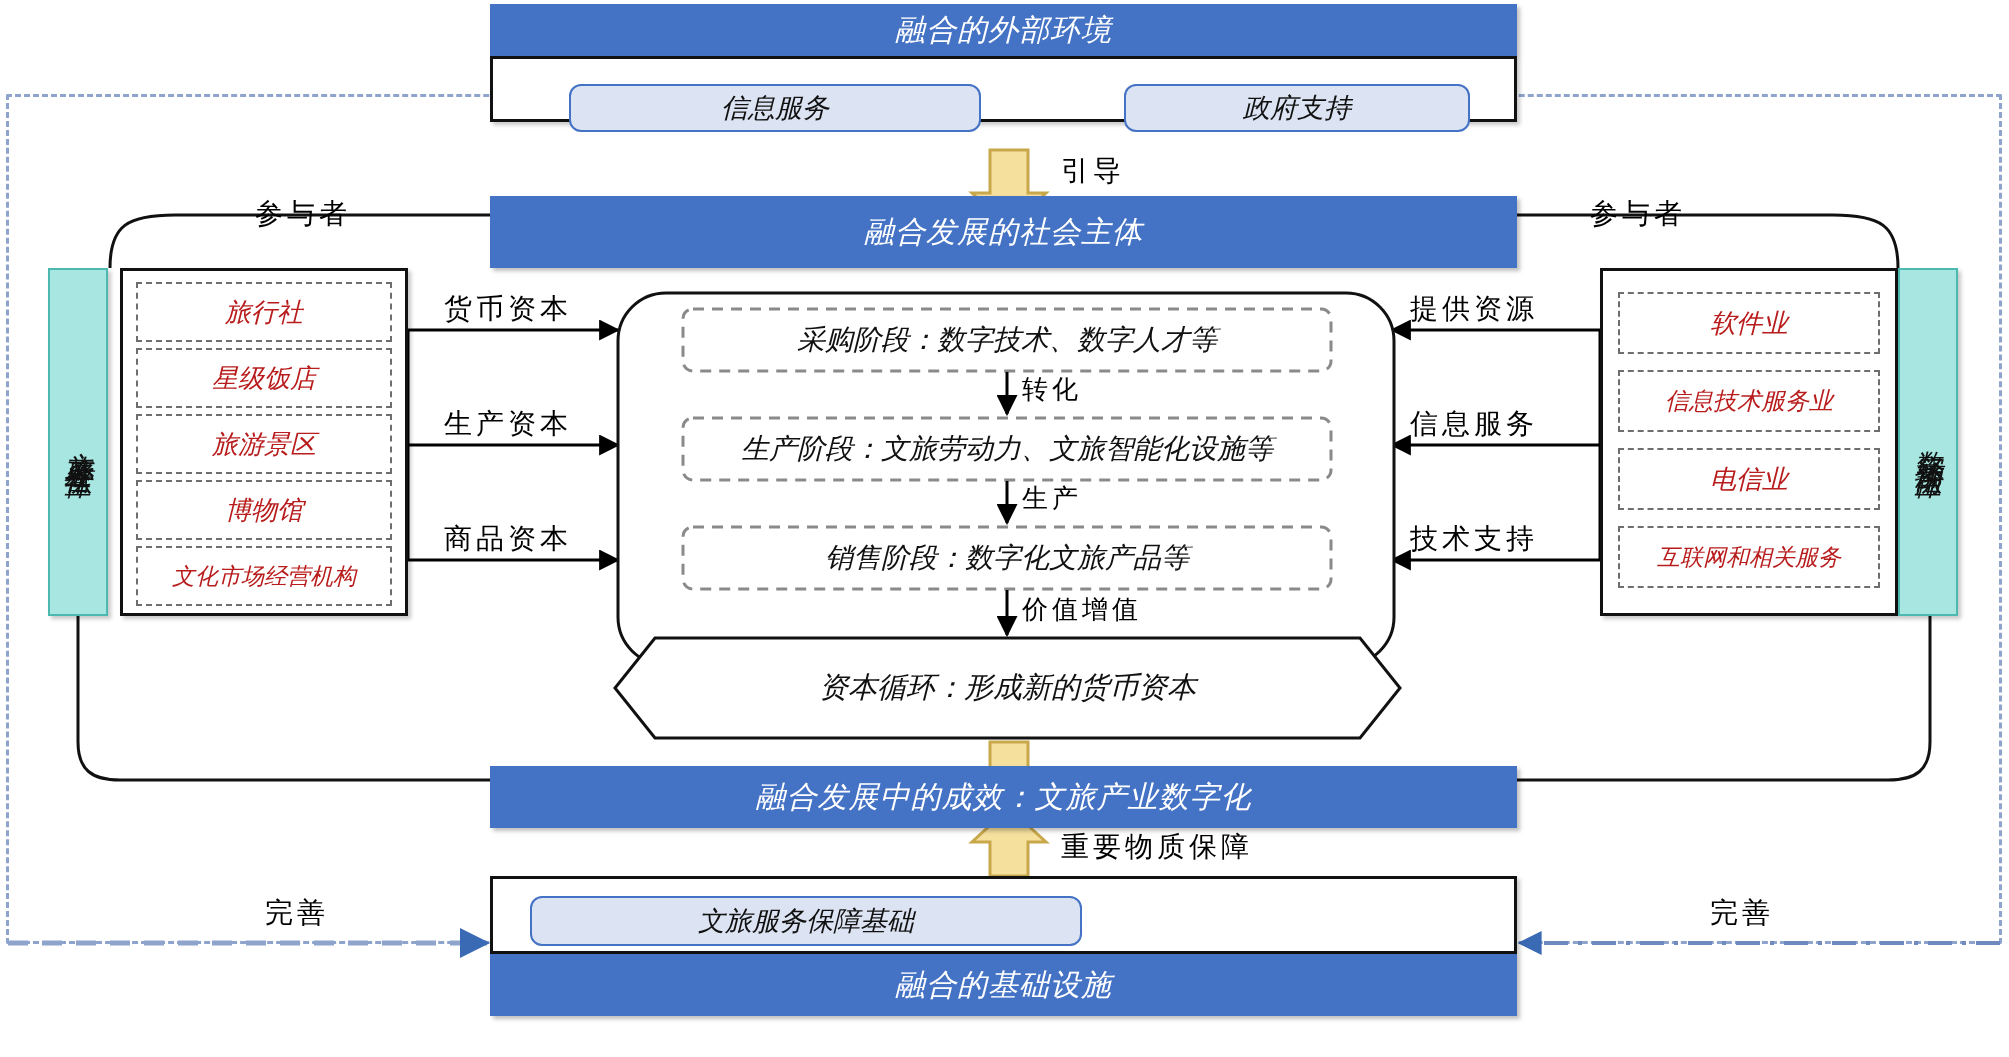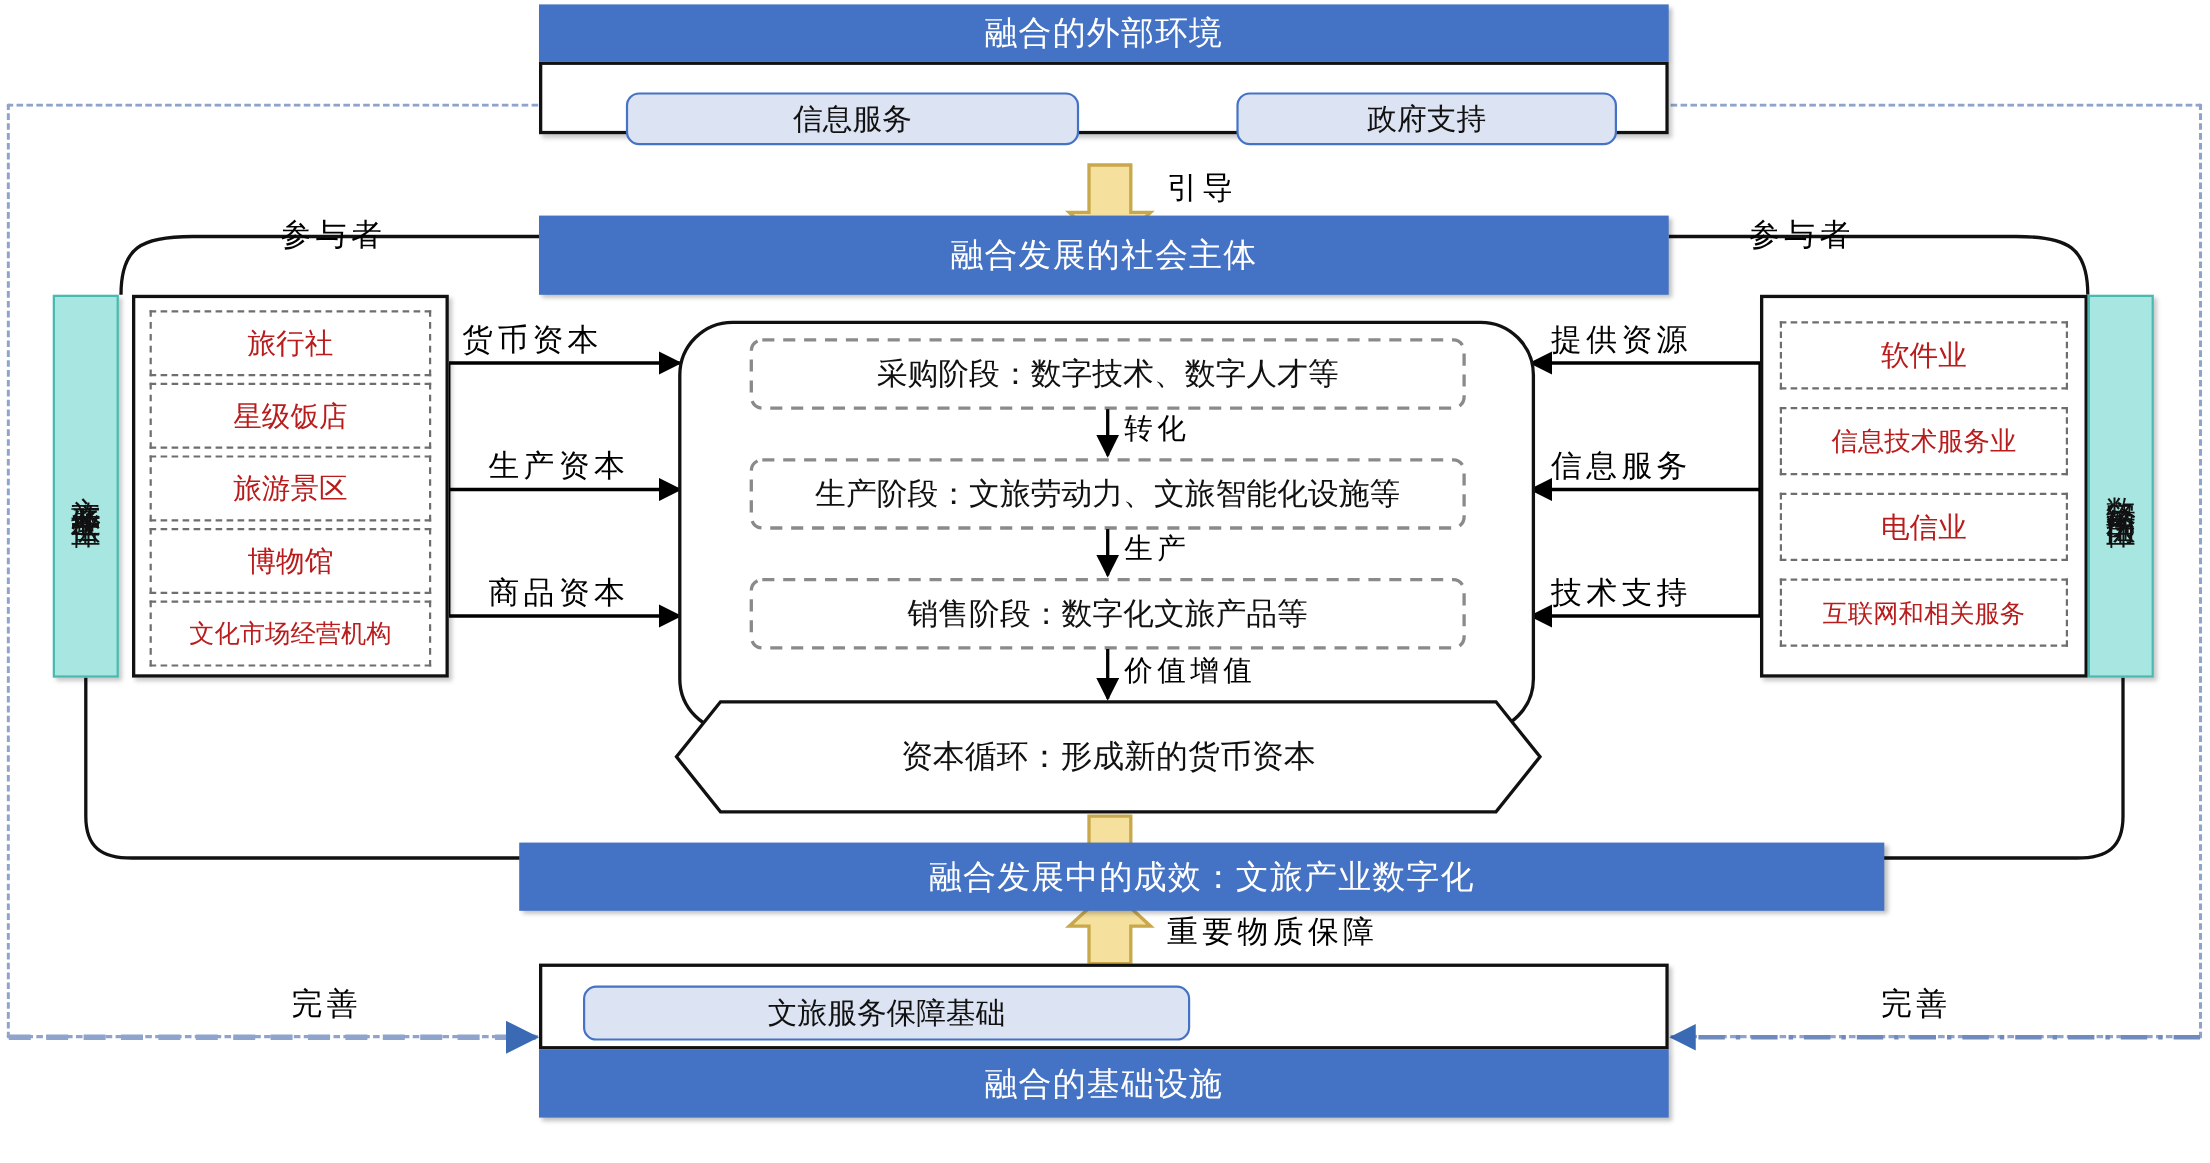--- a/index.html
+++ b/index.html
@@ -9,7 +9,7 @@
 
   
   .abs{position:absolute;box-sizing:border-box;}
-  .ctr{display:flex;align-items:center;justify-content:center;text-align:left;}
+  .ctr{display:flex;align-items:center;justify-content:center;text-align:left;font-style:italic;}
 
   
   .outer-frame{

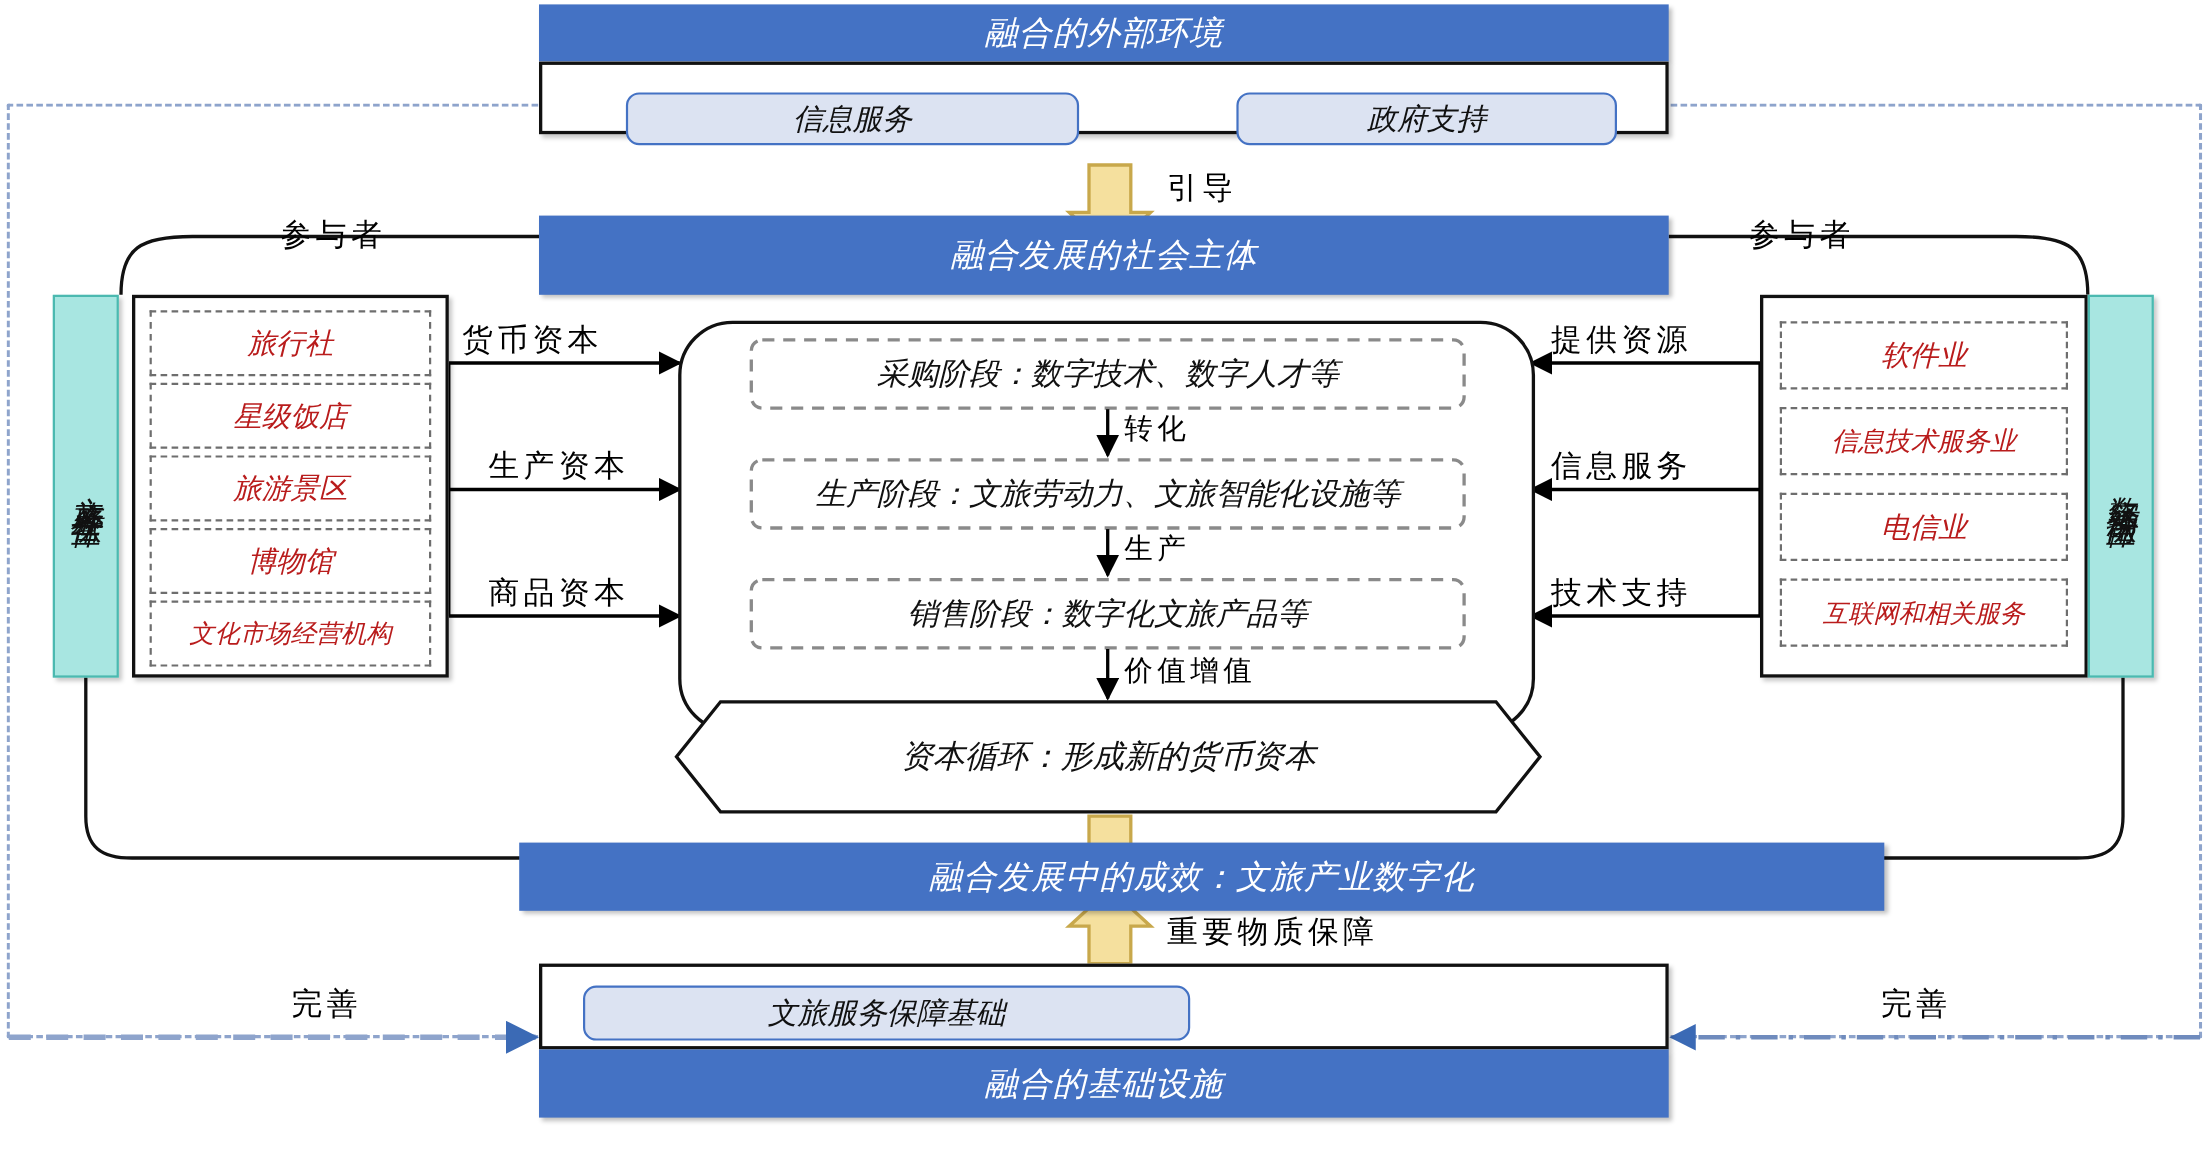--- a/index.html
+++ b/index.html
@@ -152,7 +152,7 @@
     <span>文化市场经营机构</span>
     </div>
 
-  <div class="abs conn-label" style="left:420px;top:290px;">货币资本</div>
+  <div class="abs conn-label" style="left:444px;top:290px;">货币资本</div>
   <div class="abs conn-label" style="left:444px;top:405px;">生产资本</div>
   <div class="abs conn-label" style="left:444px;top:520px;">商品资本</div>
 

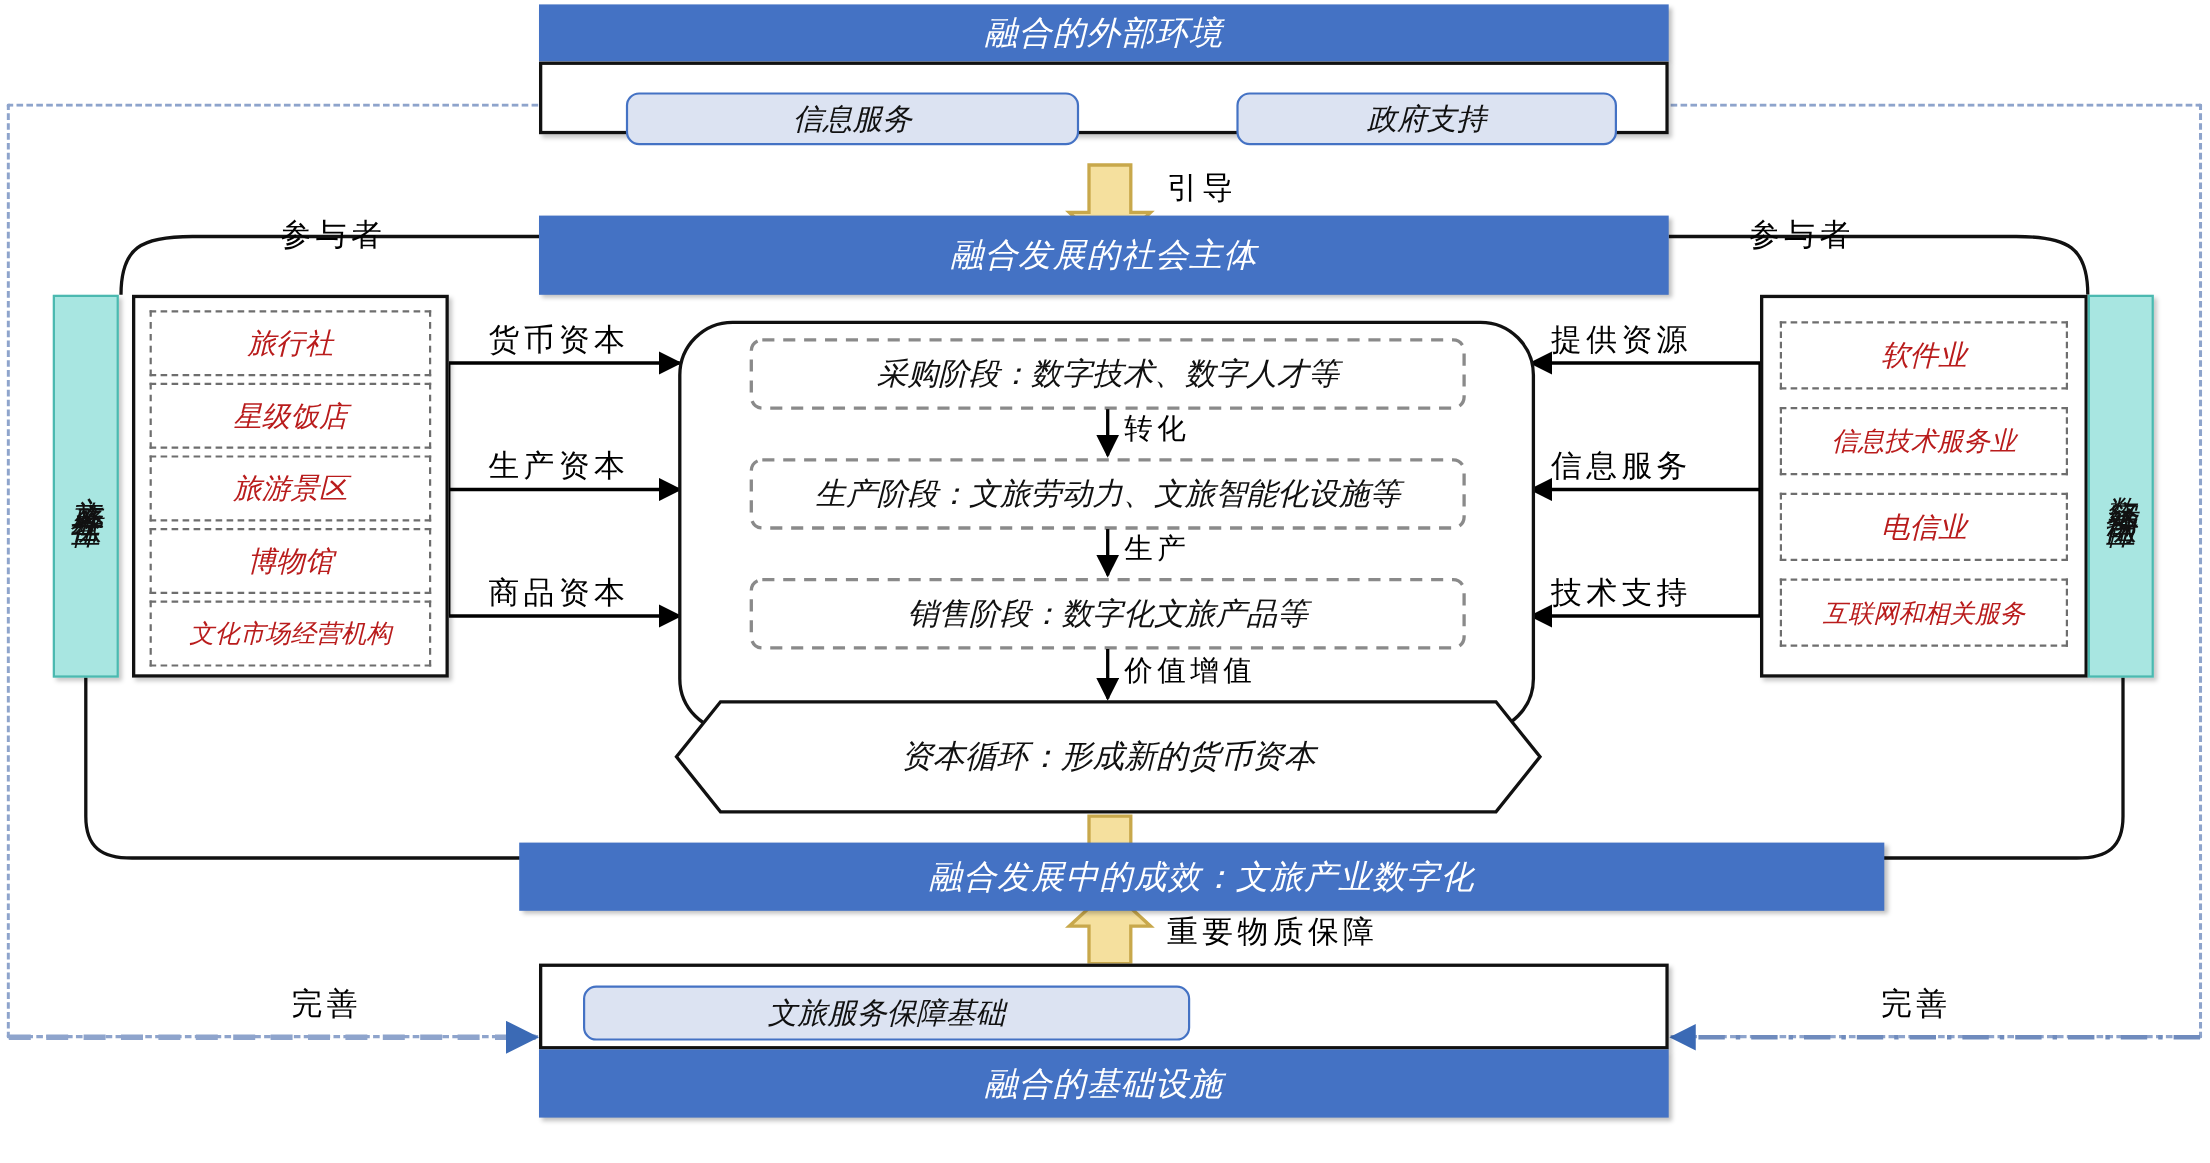--- a/index.html
+++ b/index.html
@@ -201,7 +201,7 @@
 
   <div class="abs conn-label" style="left:1061px;top:762px;">深化</div>
 
-  <div class="abs banner ctr" style="left:472px;top:766px;width:1241px;height:62px;">
+  <div class="abs banner ctr" style="left:490px;top:766px;width:1027px;height:62px;">
     <span>融合发展中的成效：文旅产业数字化</span>
   </div>
 

